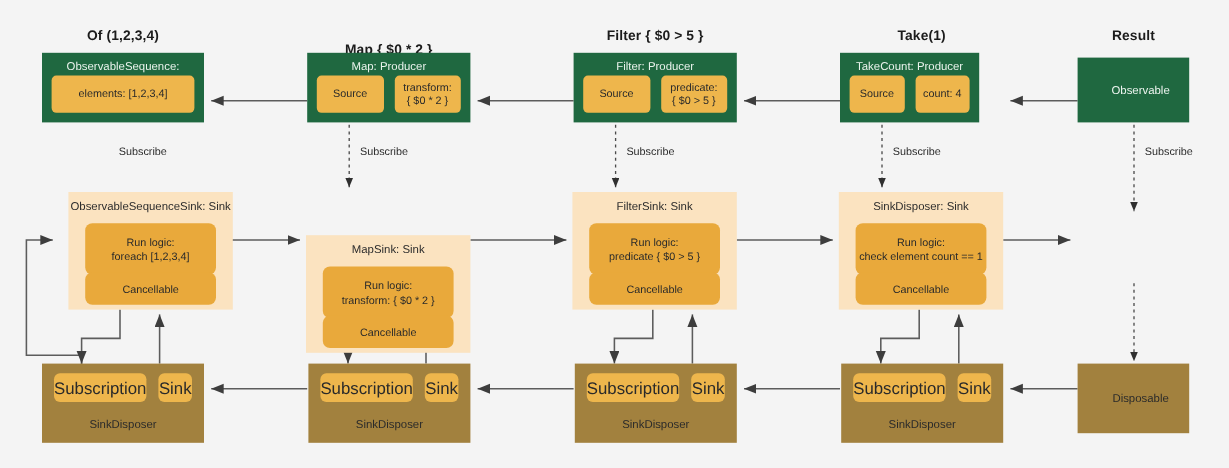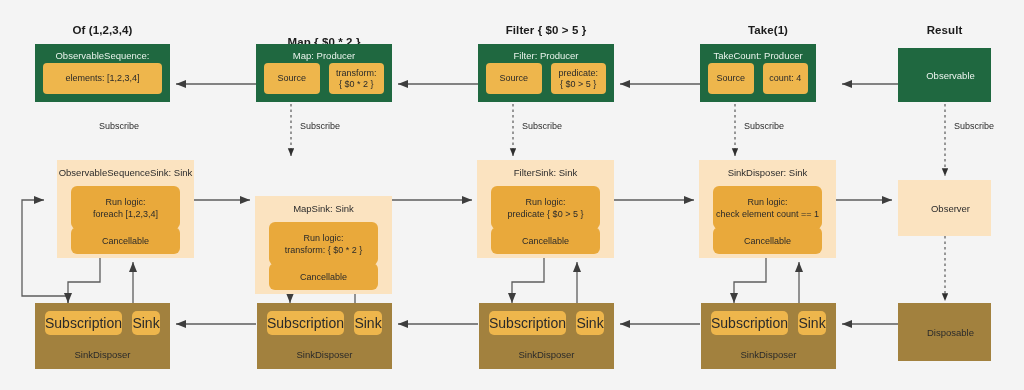--- a/index.html
+++ b/index.html
@@ -225,7 +225,6 @@
     <div class="inner cancel">Cancellable</div>
   </div>
 
-  <div class="plain peach" style="left:898px;top:180px;width:93px;height:56px;">Observer</div>
 
   <div class="disposer" style="left:35px;top:303px;width:135px;height:66px;">
     <div class="slots">

